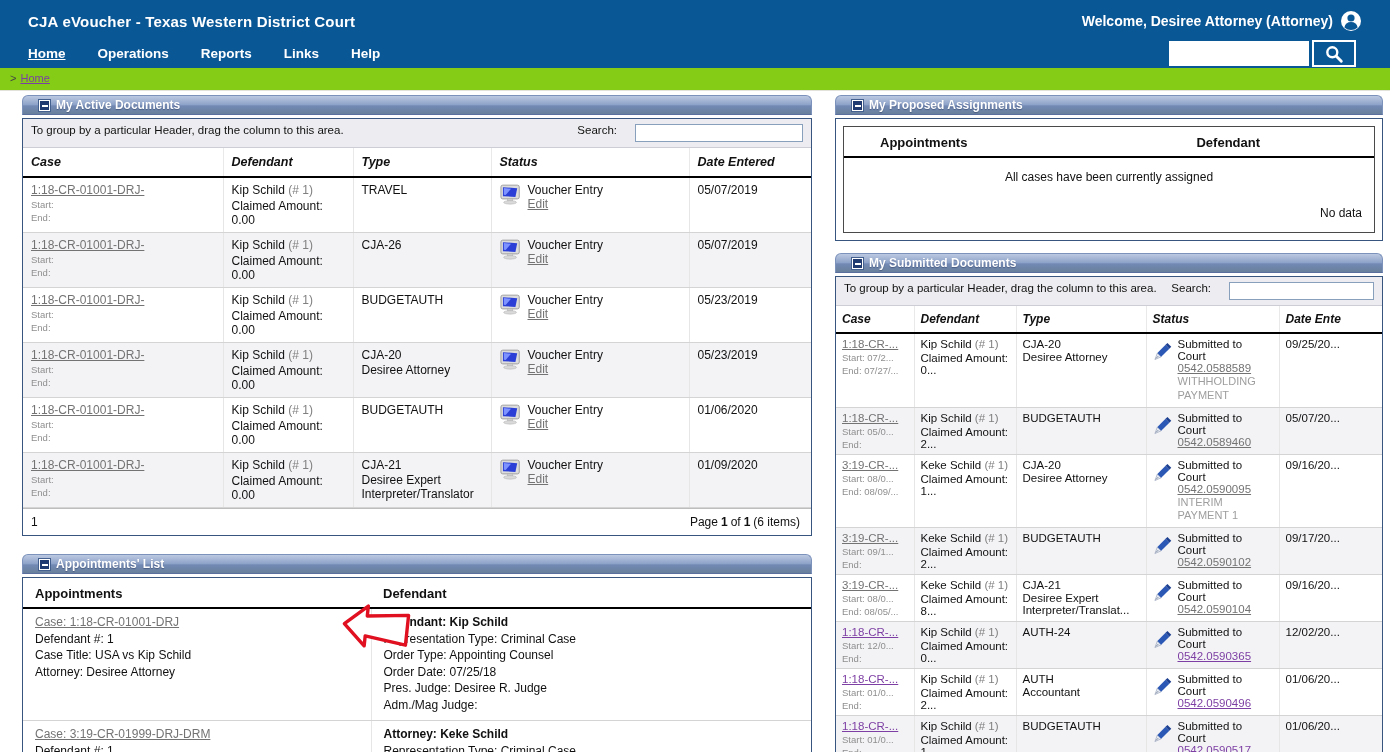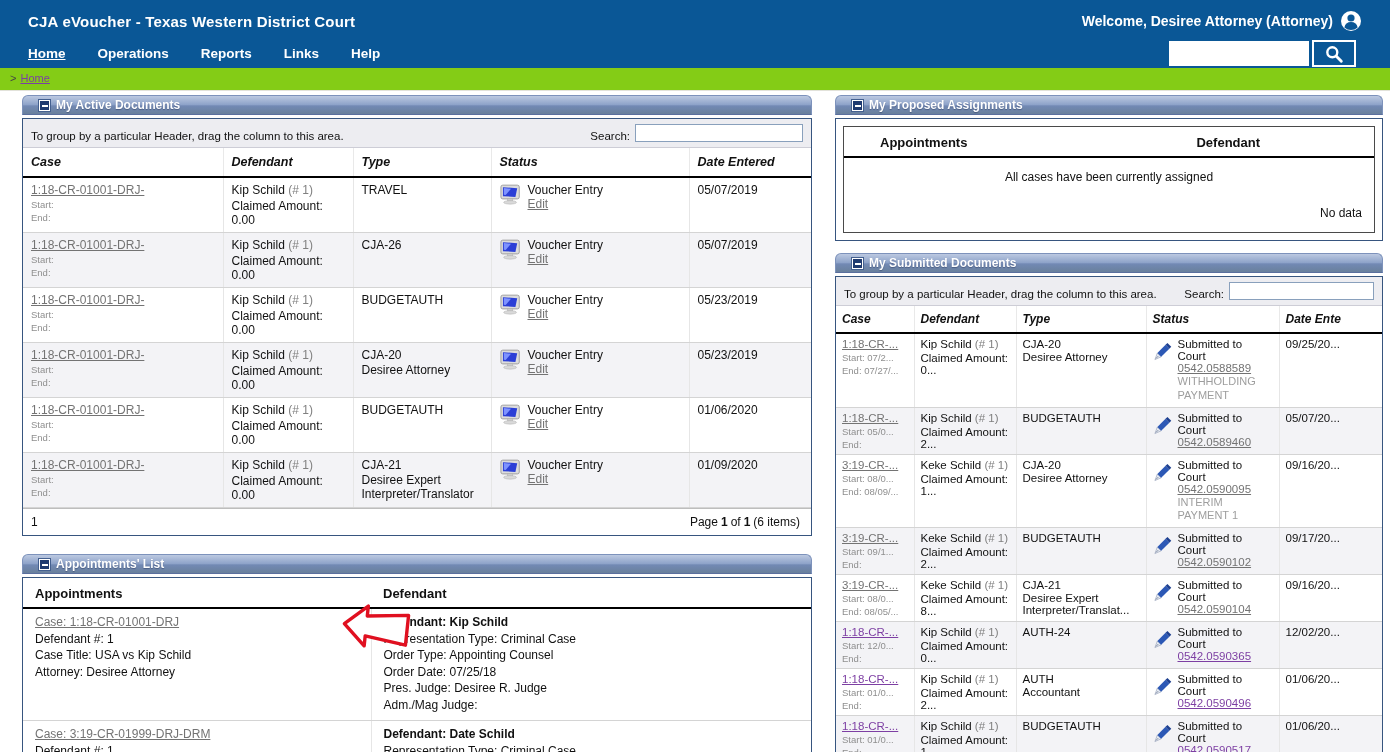--- a/index.html
+++ b/index.html
@@ -48,7 +48,7 @@
   .panel-body { border:1px solid #37557f; background:#fff; margin-top:3px; }
 
   
-  .groupbar { background:#ededf1; border-bottom:1px solid #cdcdd6; padding:5px 8px; font-size:11.5px; display:flex; align-items:flex-end; }
+  .groupbar { background:#ededf1; border-bottom:1px solid #cdcdd6; padding:5px 8px; font-size:11.5px; display:flex; align-items:flex-start;gap:13px; }
   .groupbar .hint { flex:1; }
   .groupbar .slabel { margin-right:5px; }
   .groupbar input { height:18px; border:1px solid #89a0bc; font-size:11px; padding:1px 3px; }

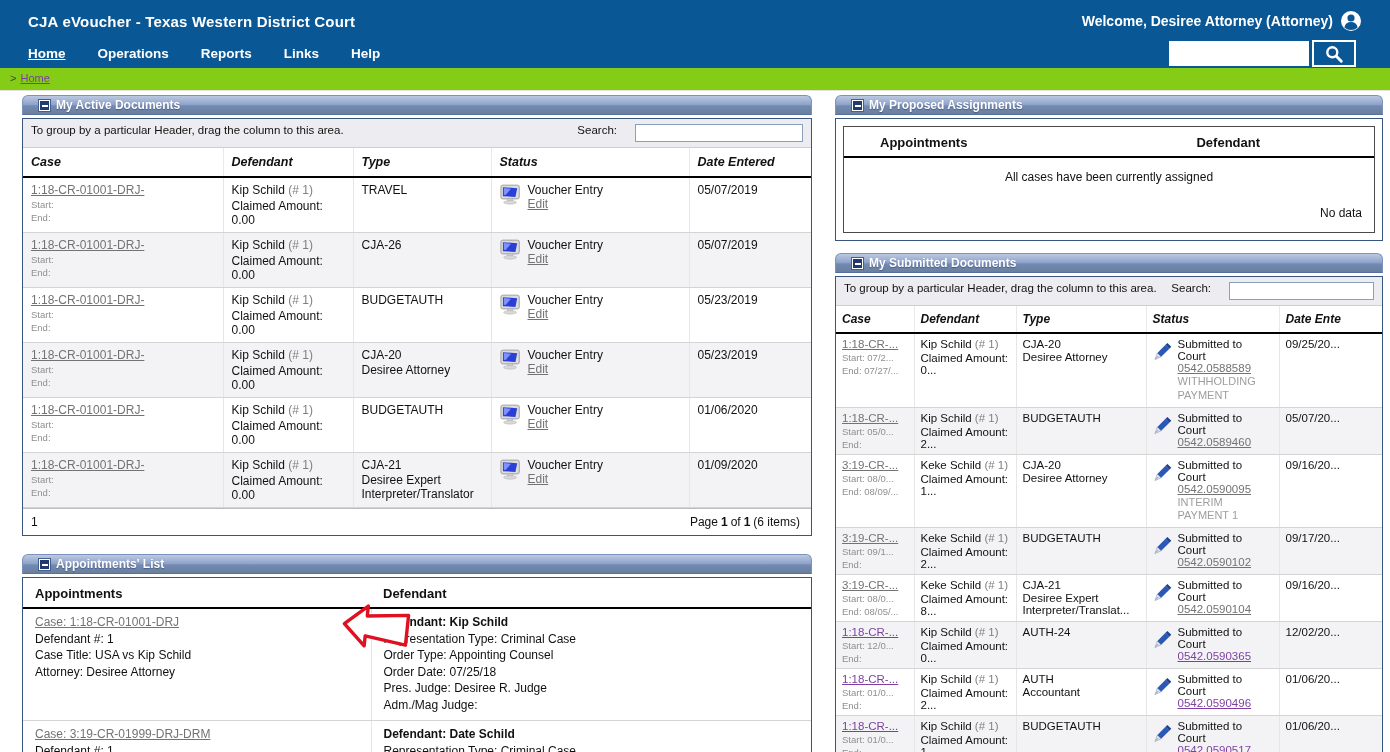--- a/index.html
+++ b/index.html
@@ -441,7 +441,7 @@
                   
                 </td>
                 <td>
-                  <div class="def-title">Defendant: Date Schild</div>
+                  <div class="def-title">Attorney: Keke Schild</div>
                   <div class="appt-line">Representation Type: Criminal Case</div>
 
                 </td>

